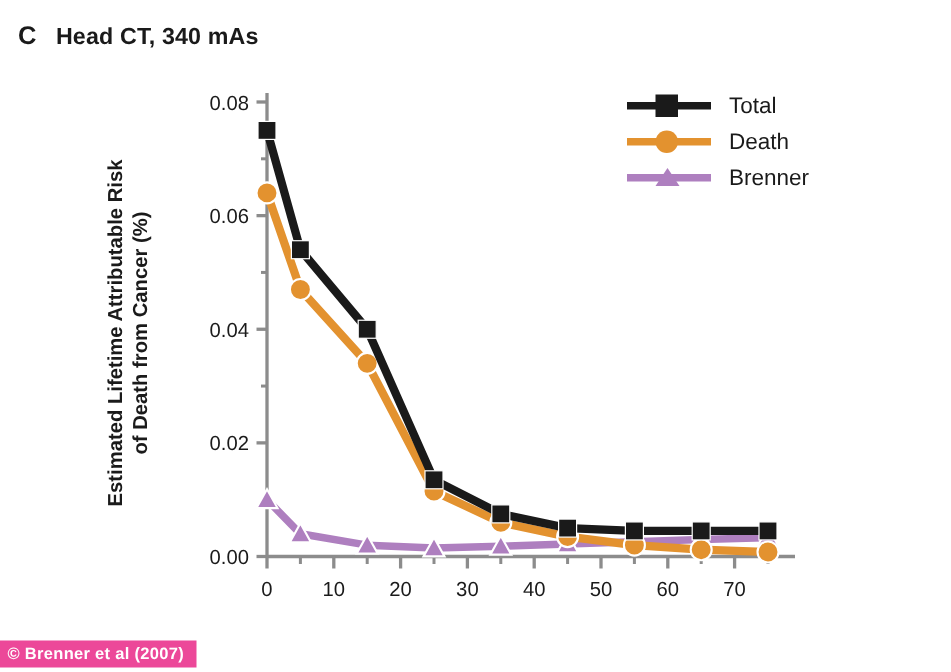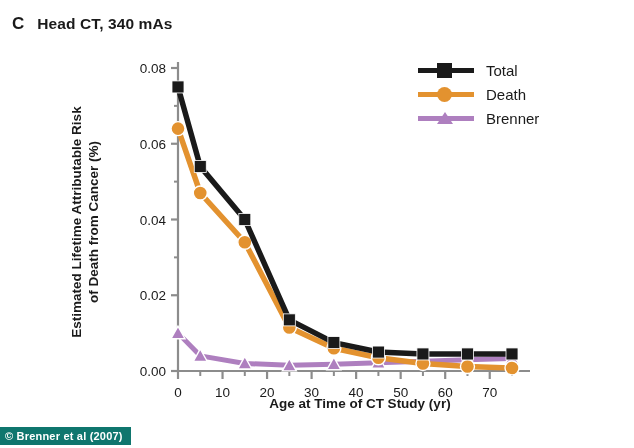--- a/index.html
+++ b/index.html
@@ -66,7 +66,6 @@
     <span class="l">of Death from Cancer (%)</span>
   </div>
 
-  <div id="xlabel">Age at Time of CT Study (yr)</div>
 
   <svg id="plot" width="634" height="448">
       <line x1="178" y1="62" x2="178" y2="371" stroke="#8c8c8c" stroke-width="2.2"></line>

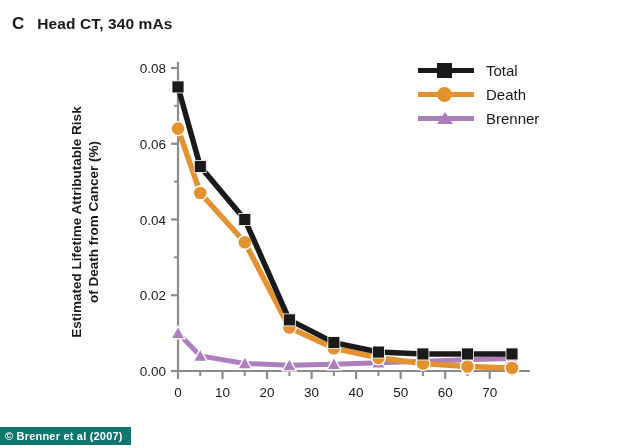--- a/index.html
+++ b/index.html
@@ -45,7 +45,7 @@
   
   #watermark{
     position:absolute;left:0px;top:427px;
-    background:#0f766e;color:#ffffff;
+    background:#ec4899;color:#ffffff;
     font-size:11px;font-weight:bold;
     padding:3px 8px 3px 5px;letter-spacing:0.2px;
   }

